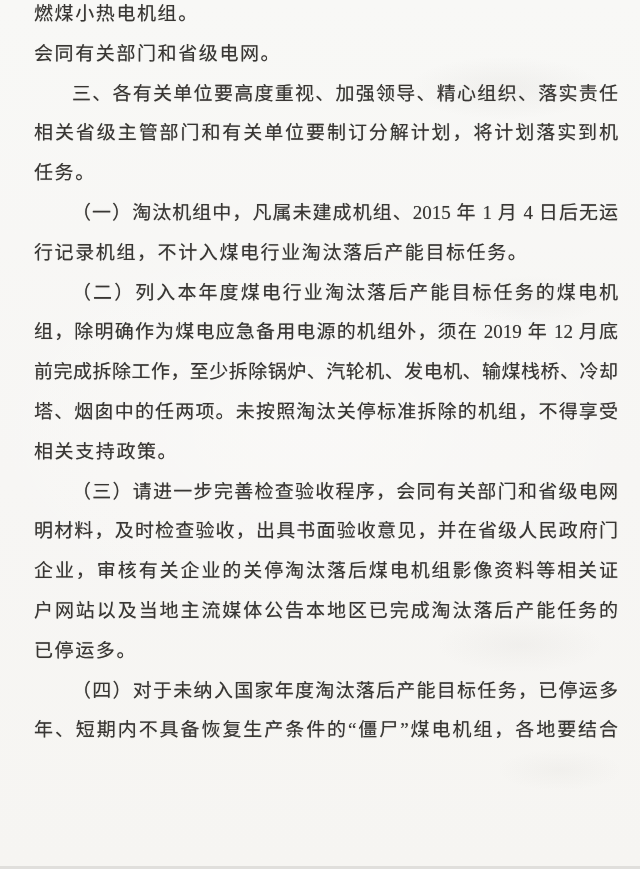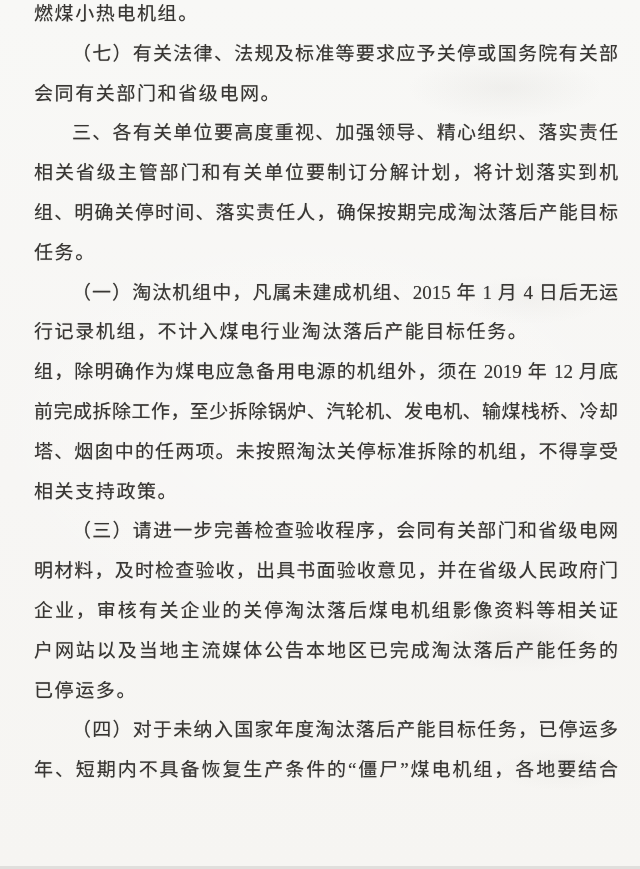--- a/index.html
+++ b/index.html
@@ -48,7 +48,6 @@
 <div class="page">
   <div class="doc" style="color: rgb(56, 54, 51);">
       <div class="line last">燃煤小热电机组。</div>
-      <div class="line indent">（七）有关法律、法规及标准等要求应予关停或国务院有关部</div>
       <div class="line last">会同有关部门和省级电网。</div>
       <div class="line indent">三、各有关单位要高度重视、加强领导、精心组织、落实责任人，</div>
       <div class="line">相关省级主管部门和有关单位要制订分解计划，将计划落实到机</div>

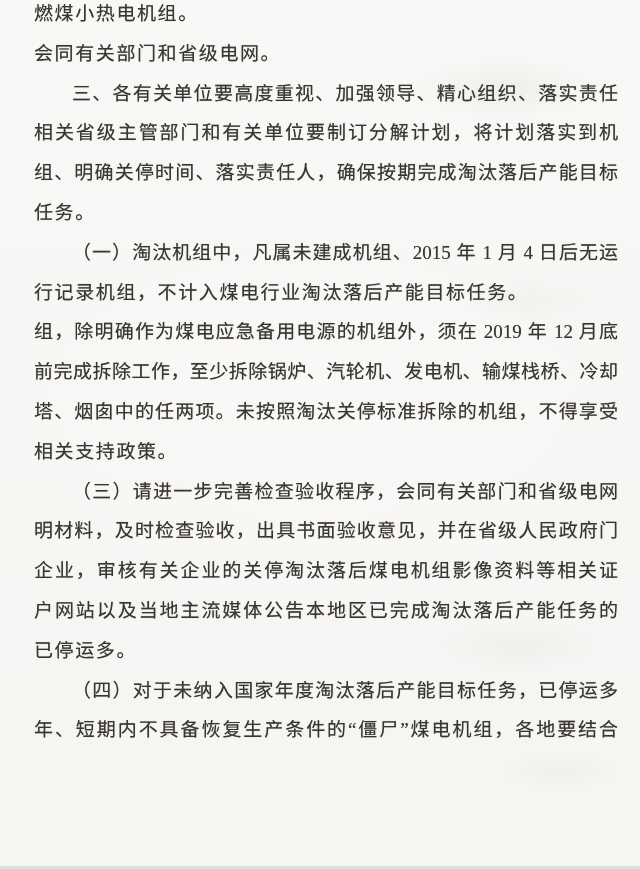--- a/index.html
+++ b/index.html
@@ -51,7 +51,6 @@
       <div class="line last">会同有关部门和省级电网。</div>
       <div class="line indent">三、各有关单位要高度重视、加强领导、精心组织、落实责任人，</div>
       <div class="line">相关省级主管部门和有关单位要制订分解计划，将计划落实到机</div>
-      <div class="line">组、明确关停时间、落实责任人，确保按期完成淘汰落后产能目标</div>
       <div class="line last">任务。</div>
       <div class="line indent">（一）淘汰机组中，凡属未建成机组、2015 年 1 月 4 日后无运</div>
       <div class="line last">行记录机组，不计入煤电行业淘汰落后产能目标任务。</div>

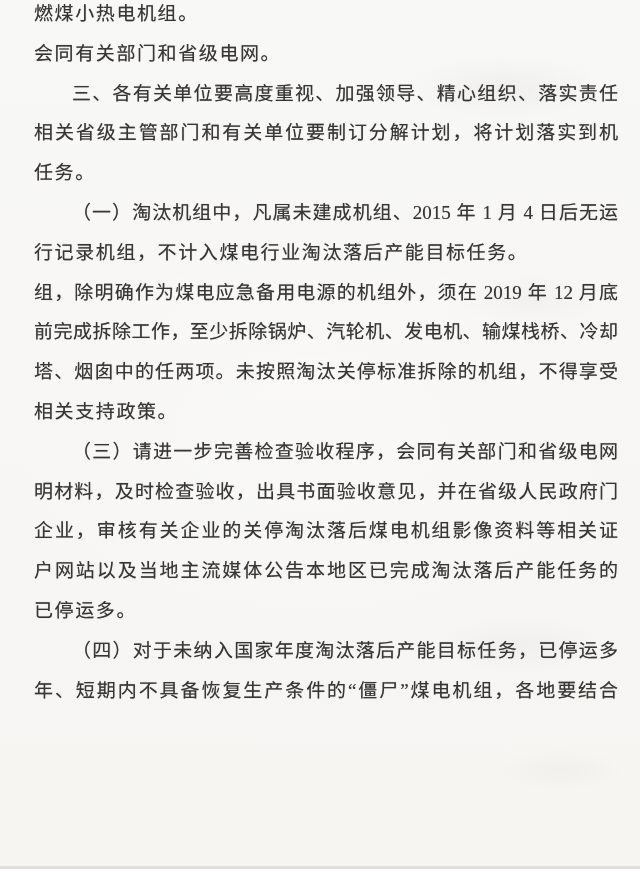--- a/index.html
+++ b/index.html
@@ -54,6 +54,7 @@
       <div class="line last">任务。</div>
       <div class="line indent">（一）淘汰机组中，凡属未建成机组、2015 年 1 月 4 日后无运</div>
       <div class="line last">行记录机组，不计入煤电行业淘汰落后产能目标任务。</div>
+      <div class="line indent">（二）列入本年度煤电行业淘汰落后产能目标任务的煤电机</div>
       <div class="line">组，除明确作为煤电应急备用电源的机组外，须在 2019 年 12 月底</div>
       <div class="line">前完成拆除工作，至少拆除锅炉、汽轮机、发电机、输煤栈桥、冷却</div>
       <div class="line">塔、烟囱中的任两项。未按照淘汰关停标准拆除的机组，不得享受</div>

